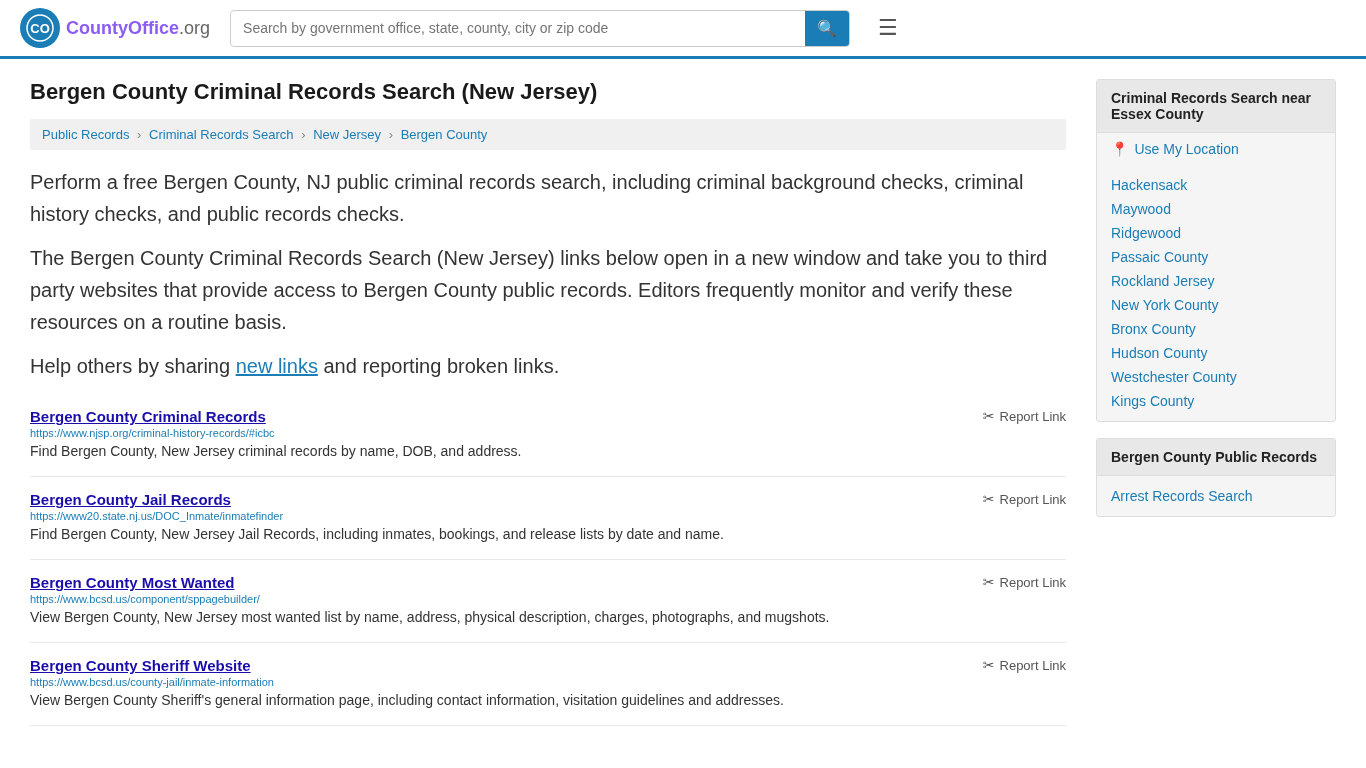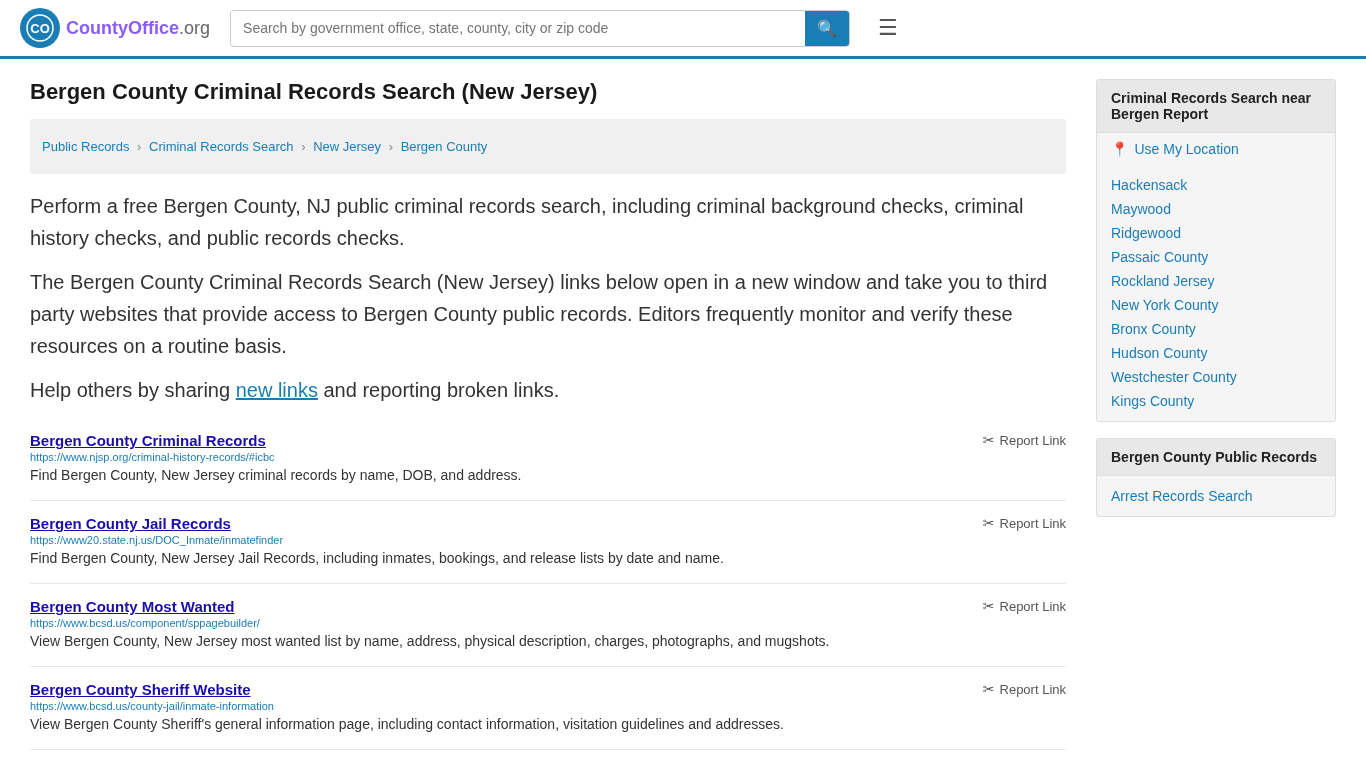--- a/index.html
+++ b/index.html
@@ -303,7 +303,7 @@
   <div class="sidebar">
 
     <div class="sidebar-section">
-      <div class="sidebar-title">Criminal Records Search near Bergen Report</div>
+      <div class="sidebar-title">Criminal Records Search near Essex County</div>
       <div class="use-location">
         <span class="location-icon">📍</span>
         <span>Use My Location</span>

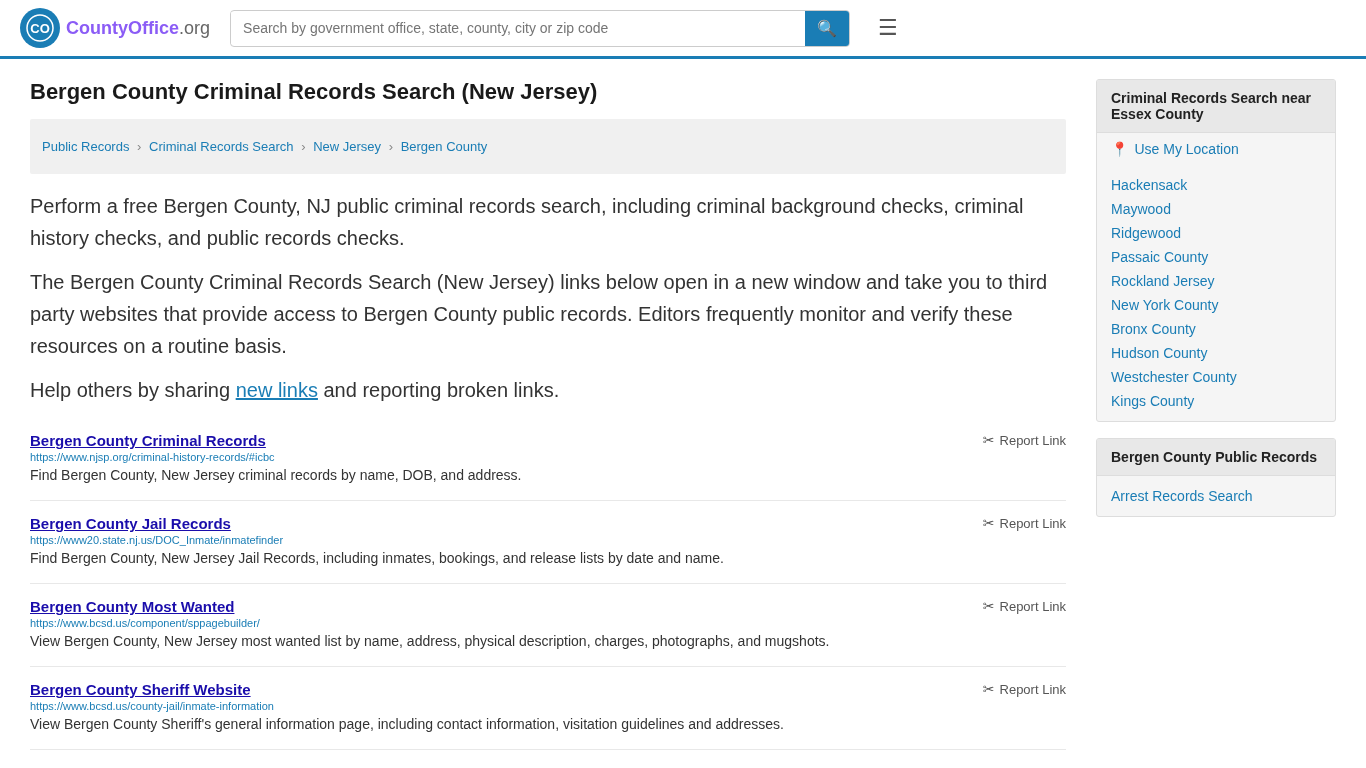--- a/index.html
+++ b/index.html
@@ -93,7 +93,7 @@
     }
     .breadcrumb {
       background: #f0f0f0;
-      padding: 20px 12px;
+      padding: 8px 12px;
       font-size: 13px;
       color: #555;
       margin-bottom: 16px;

